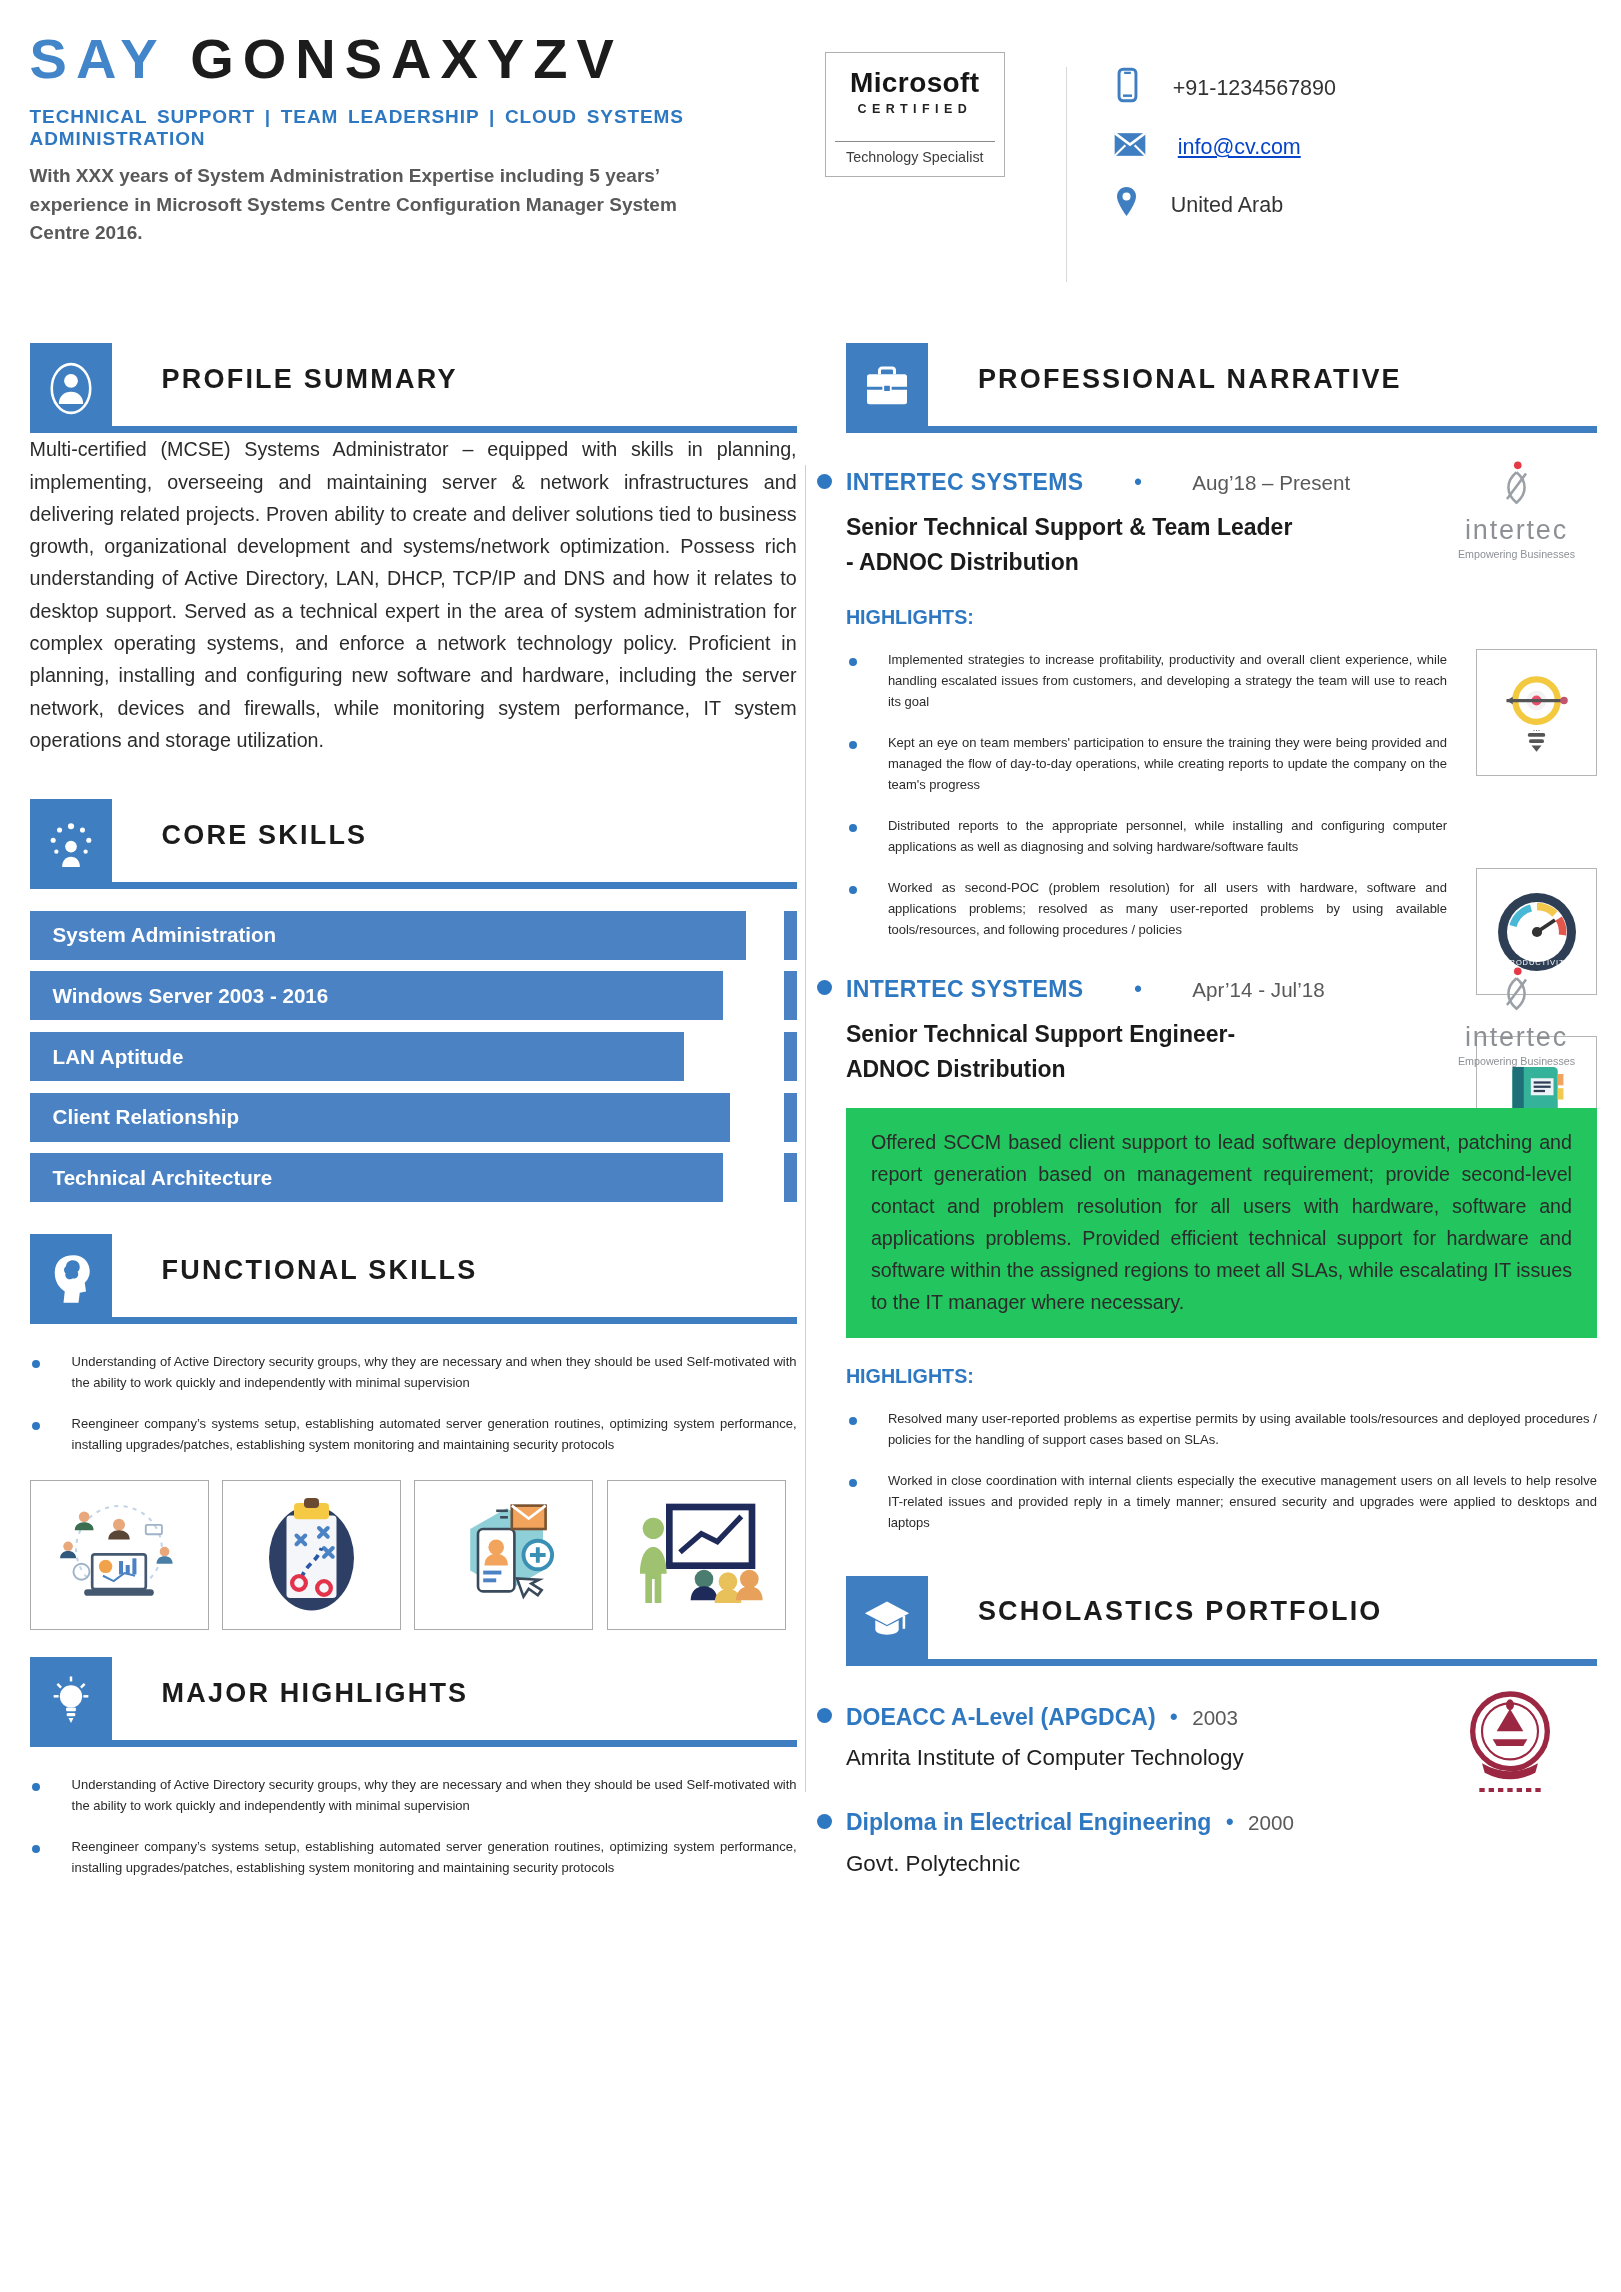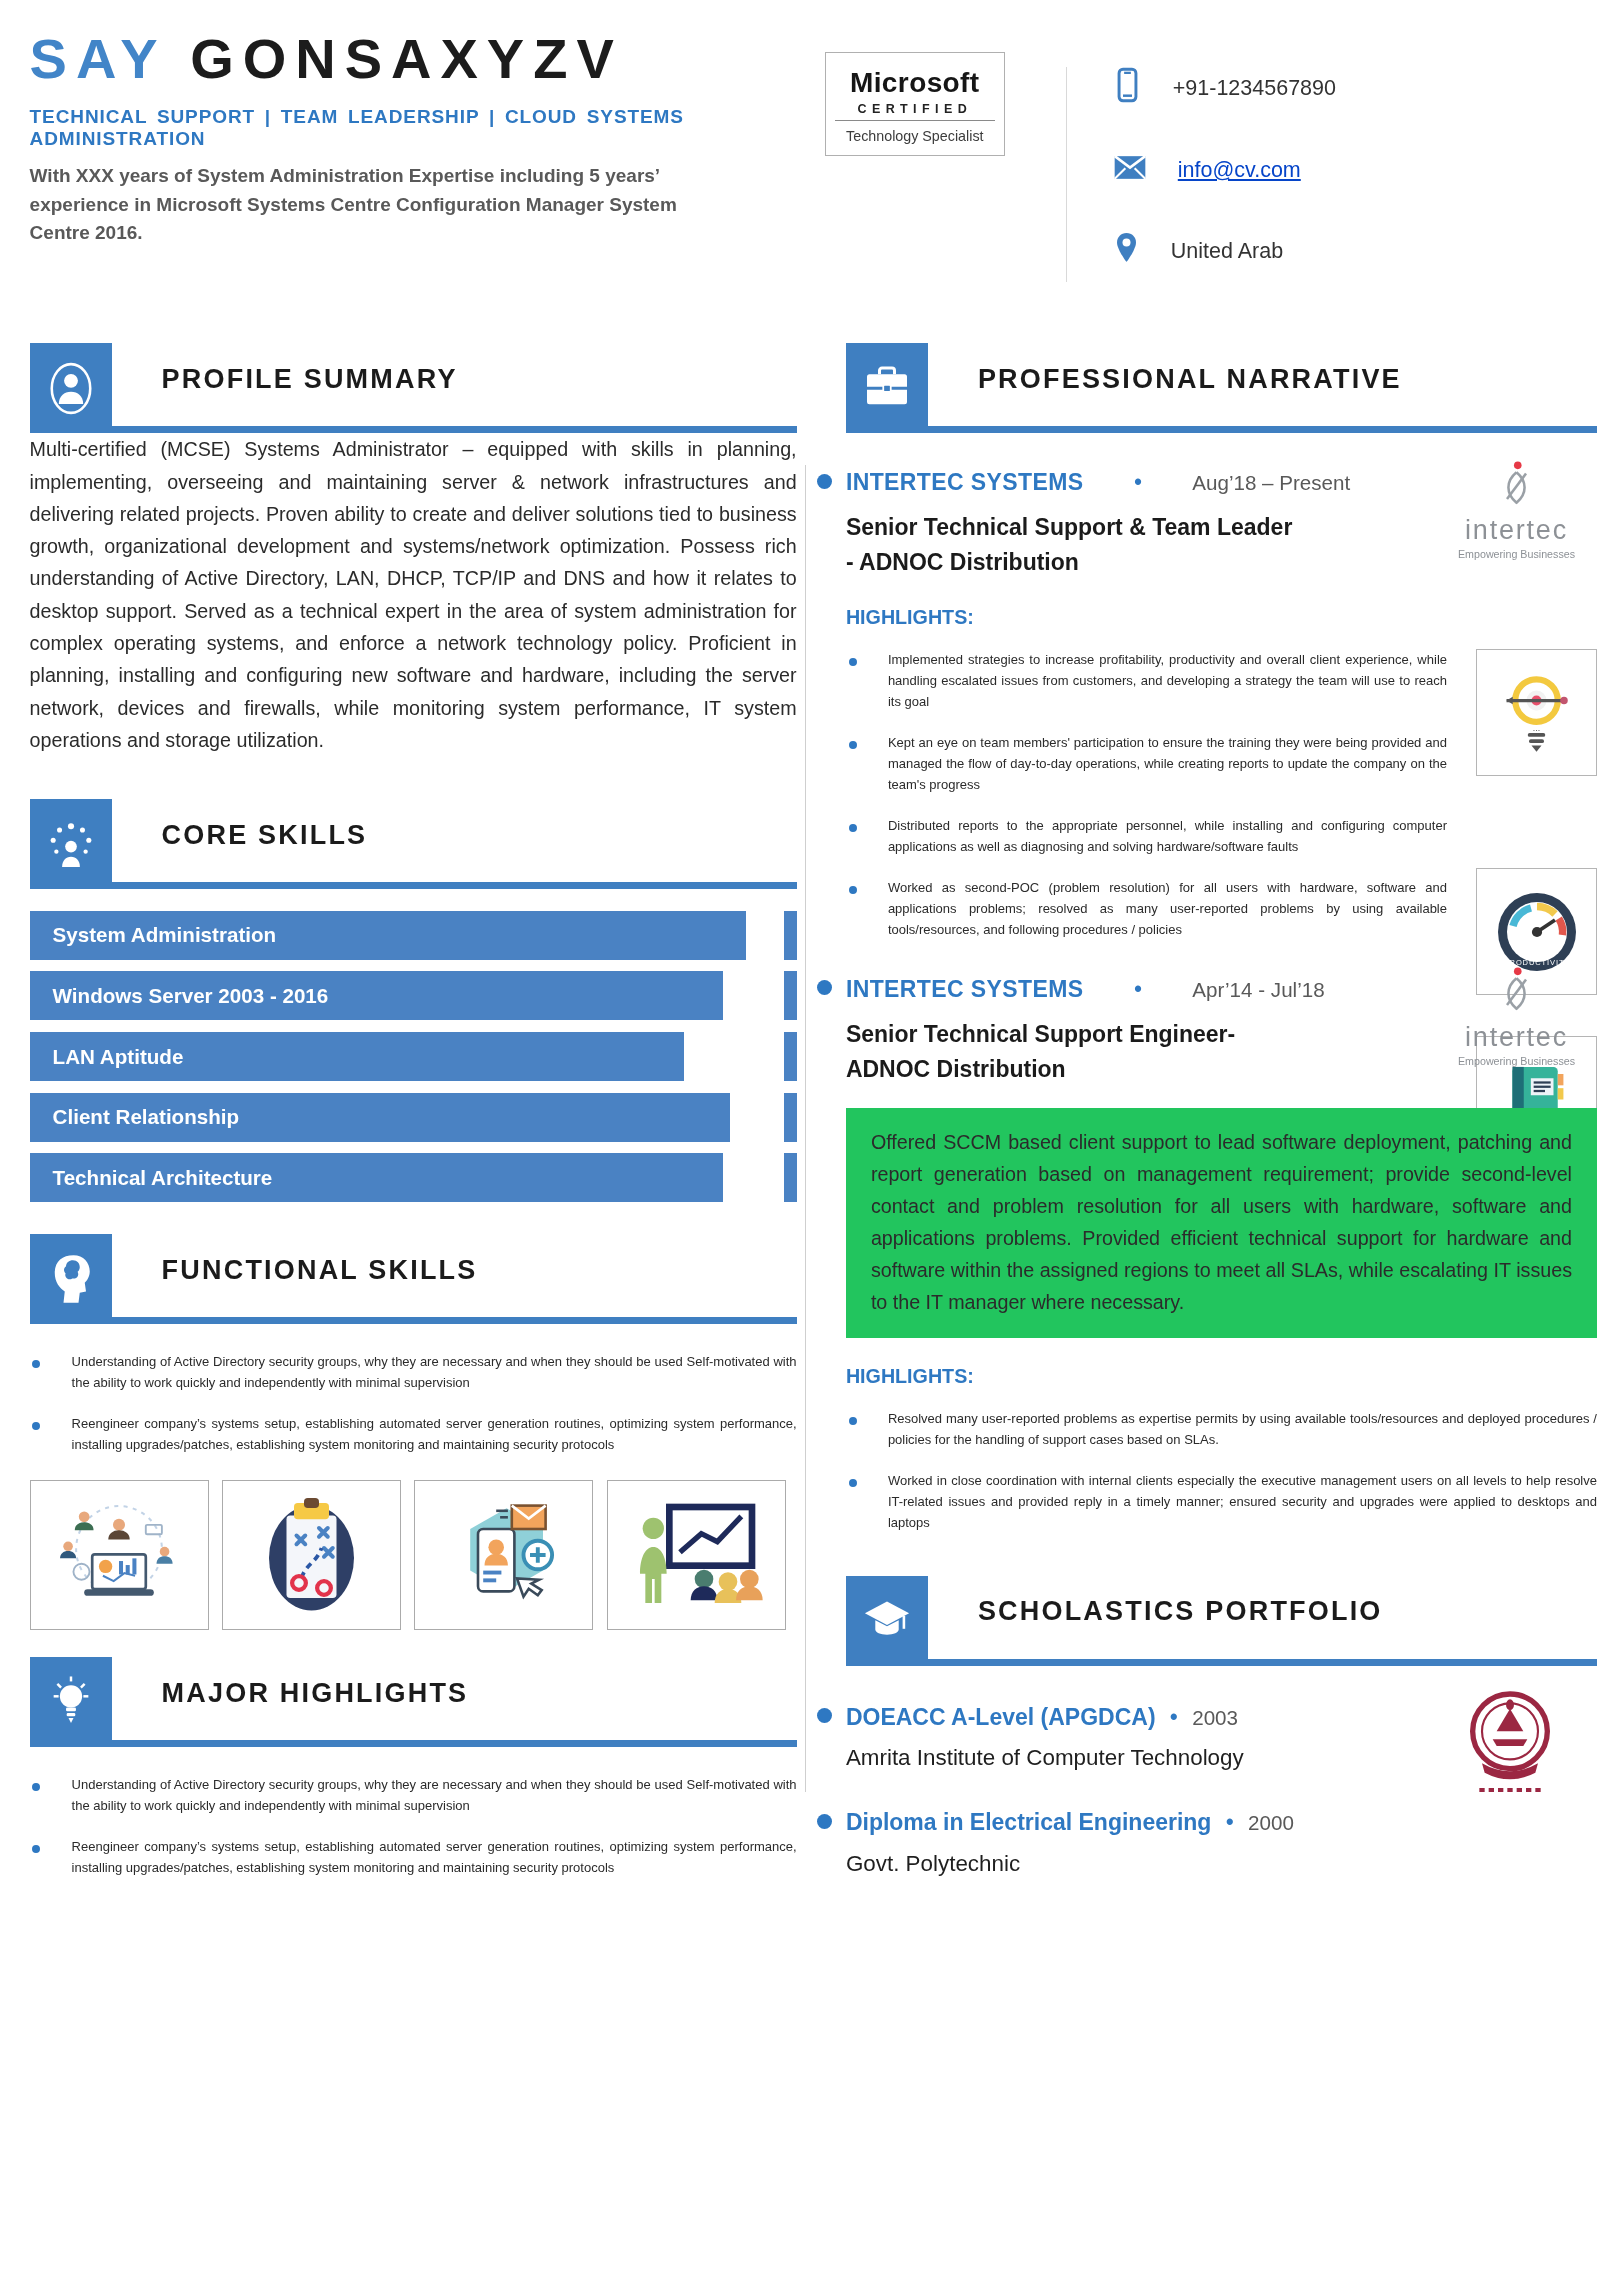--- a/index.html
+++ b/index.html
@@ -21,7 +21,7 @@
   .ms-brand { font-size:28px; font-weight:700; color:#161616; letter-spacing:0.4px; }
   .ms-cert { font-size:12.5px; font-weight:700; color:#222; letter-spacing:5.4px; margin-top:2.7px; border-bottom:0.9px solid #8a8a8a; padding-bottom:4px;text-align:center; }
   .ms-spec { font-size:14.3px; color:#3c3c3c; margin-top:7.2px; }
-  .contacts { margin:40px 0 0 61px; padding-left:47px; border-left:1.8px solid #d9d9d9; display:flex; flex-direction:column; gap:46px; min-height:215px; }
+  .contacts { margin:40px 0 0 61px; padding-left:47px; border-left:1.8px solid #d9d9d9; display:flex; flex-direction:column; gap:23px; min-height:215px; }
   .c-row { display:flex; align-items:center; gap:32px; font-size:21.5px; color:#333; }
   .c-row svg { flex:none; }
   .email-link { color:#0645c9; text-decoration:underline; }

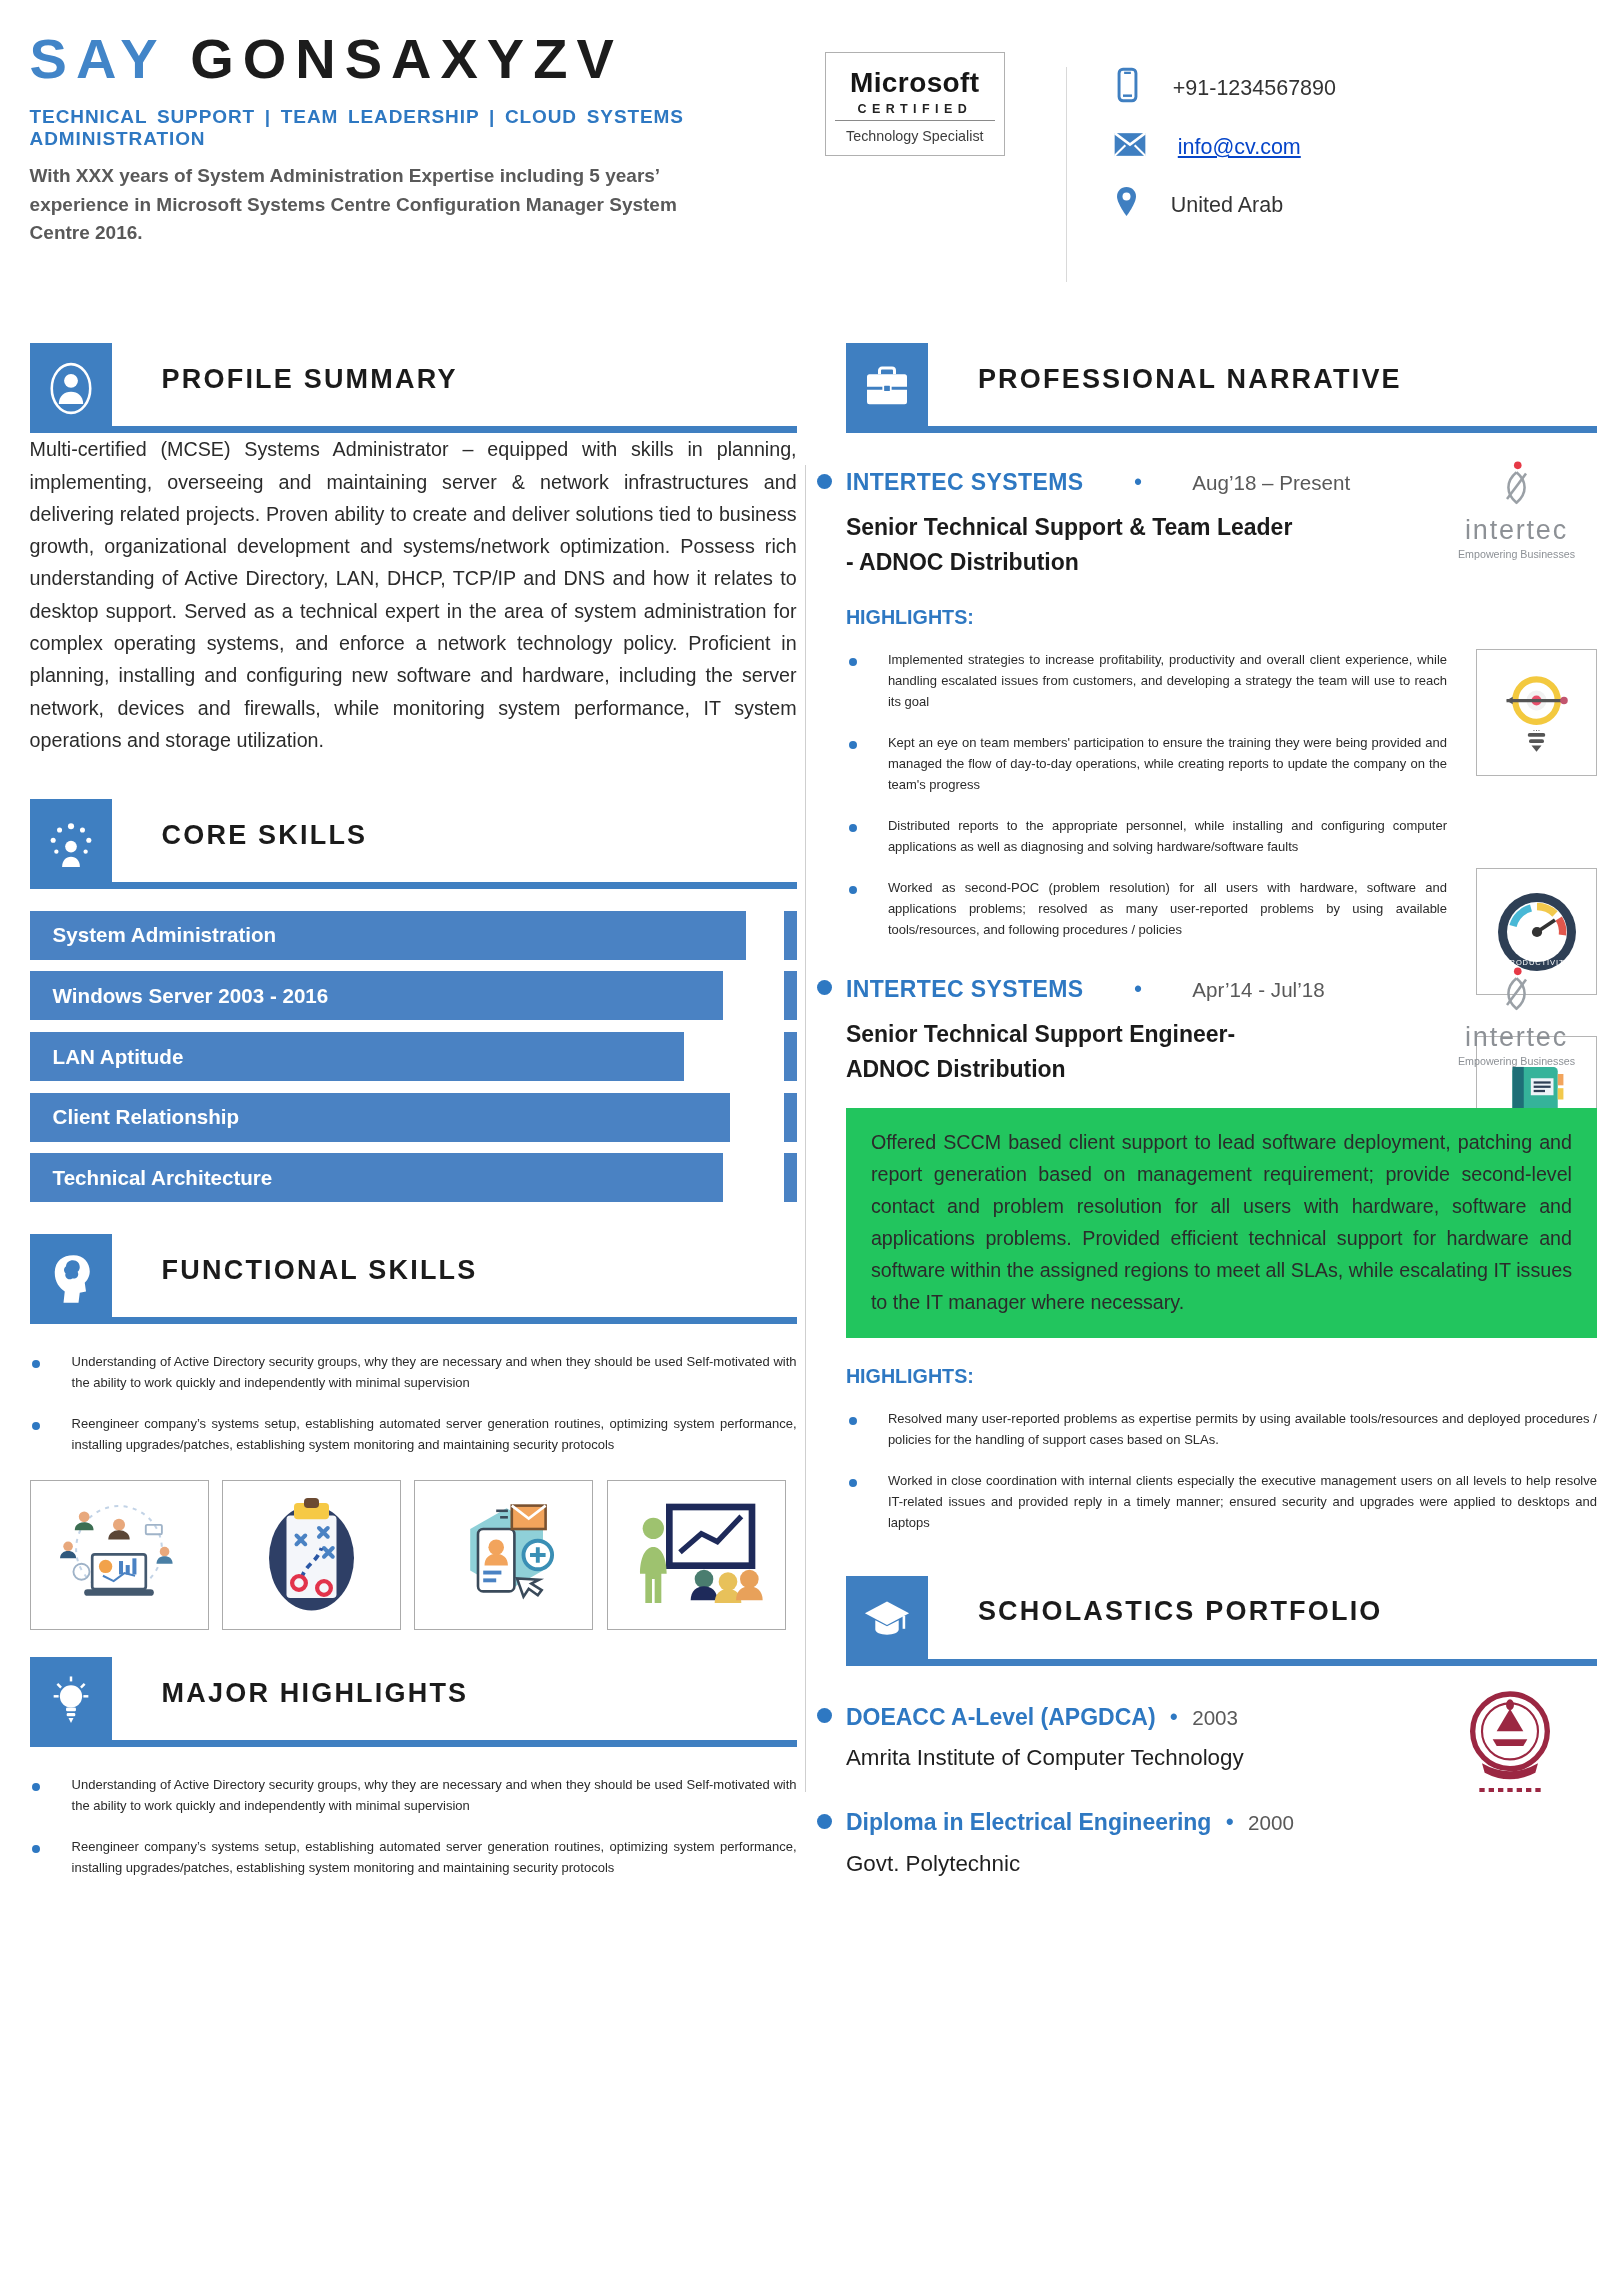--- a/index.html
+++ b/index.html
@@ -19,7 +19,7 @@
   .hdr-sub { font-size:19px; font-weight:700; color:#595959; line-height:1.5; margin-top:12.5px; width:663px; }
   .ms-badge { flex:none; border:1.8px solid #b0b0b0; width:180px; padding:14.3px 9px 10.7px; text-align:center; margin:25px 0 0 7.2px; background:#fff; }
   .ms-brand { font-size:28px; font-weight:700; color:#161616; letter-spacing:0.4px; }
-  .ms-cert { font-size:12.5px; font-weight:700; color:#222; letter-spacing:5.4px; margin-top:2.7px; border-bottom:0.9px solid #8a8a8a; padding-bottom:4px;text-align:center; }
+  .ms-cert { font-size:12.5px; font-weight:700; color:#222; letter-spacing:5.4px; margin-top:2.7px; border-bottom:0.9px solid #8a8a8a; padding-bottom:25px;text-align:center; }
   .ms-spec { font-size:14.3px; color:#3c3c3c; margin-top:7.2px; }
   .contacts { margin:40px 0 0 61px; padding-left:47px; border-left:1.8px solid #d9d9d9; display:flex; flex-direction:column; gap:23px; min-height:215px; }
   .c-row { display:flex; align-items:center; gap:32px; font-size:21.5px; color:#333; }

